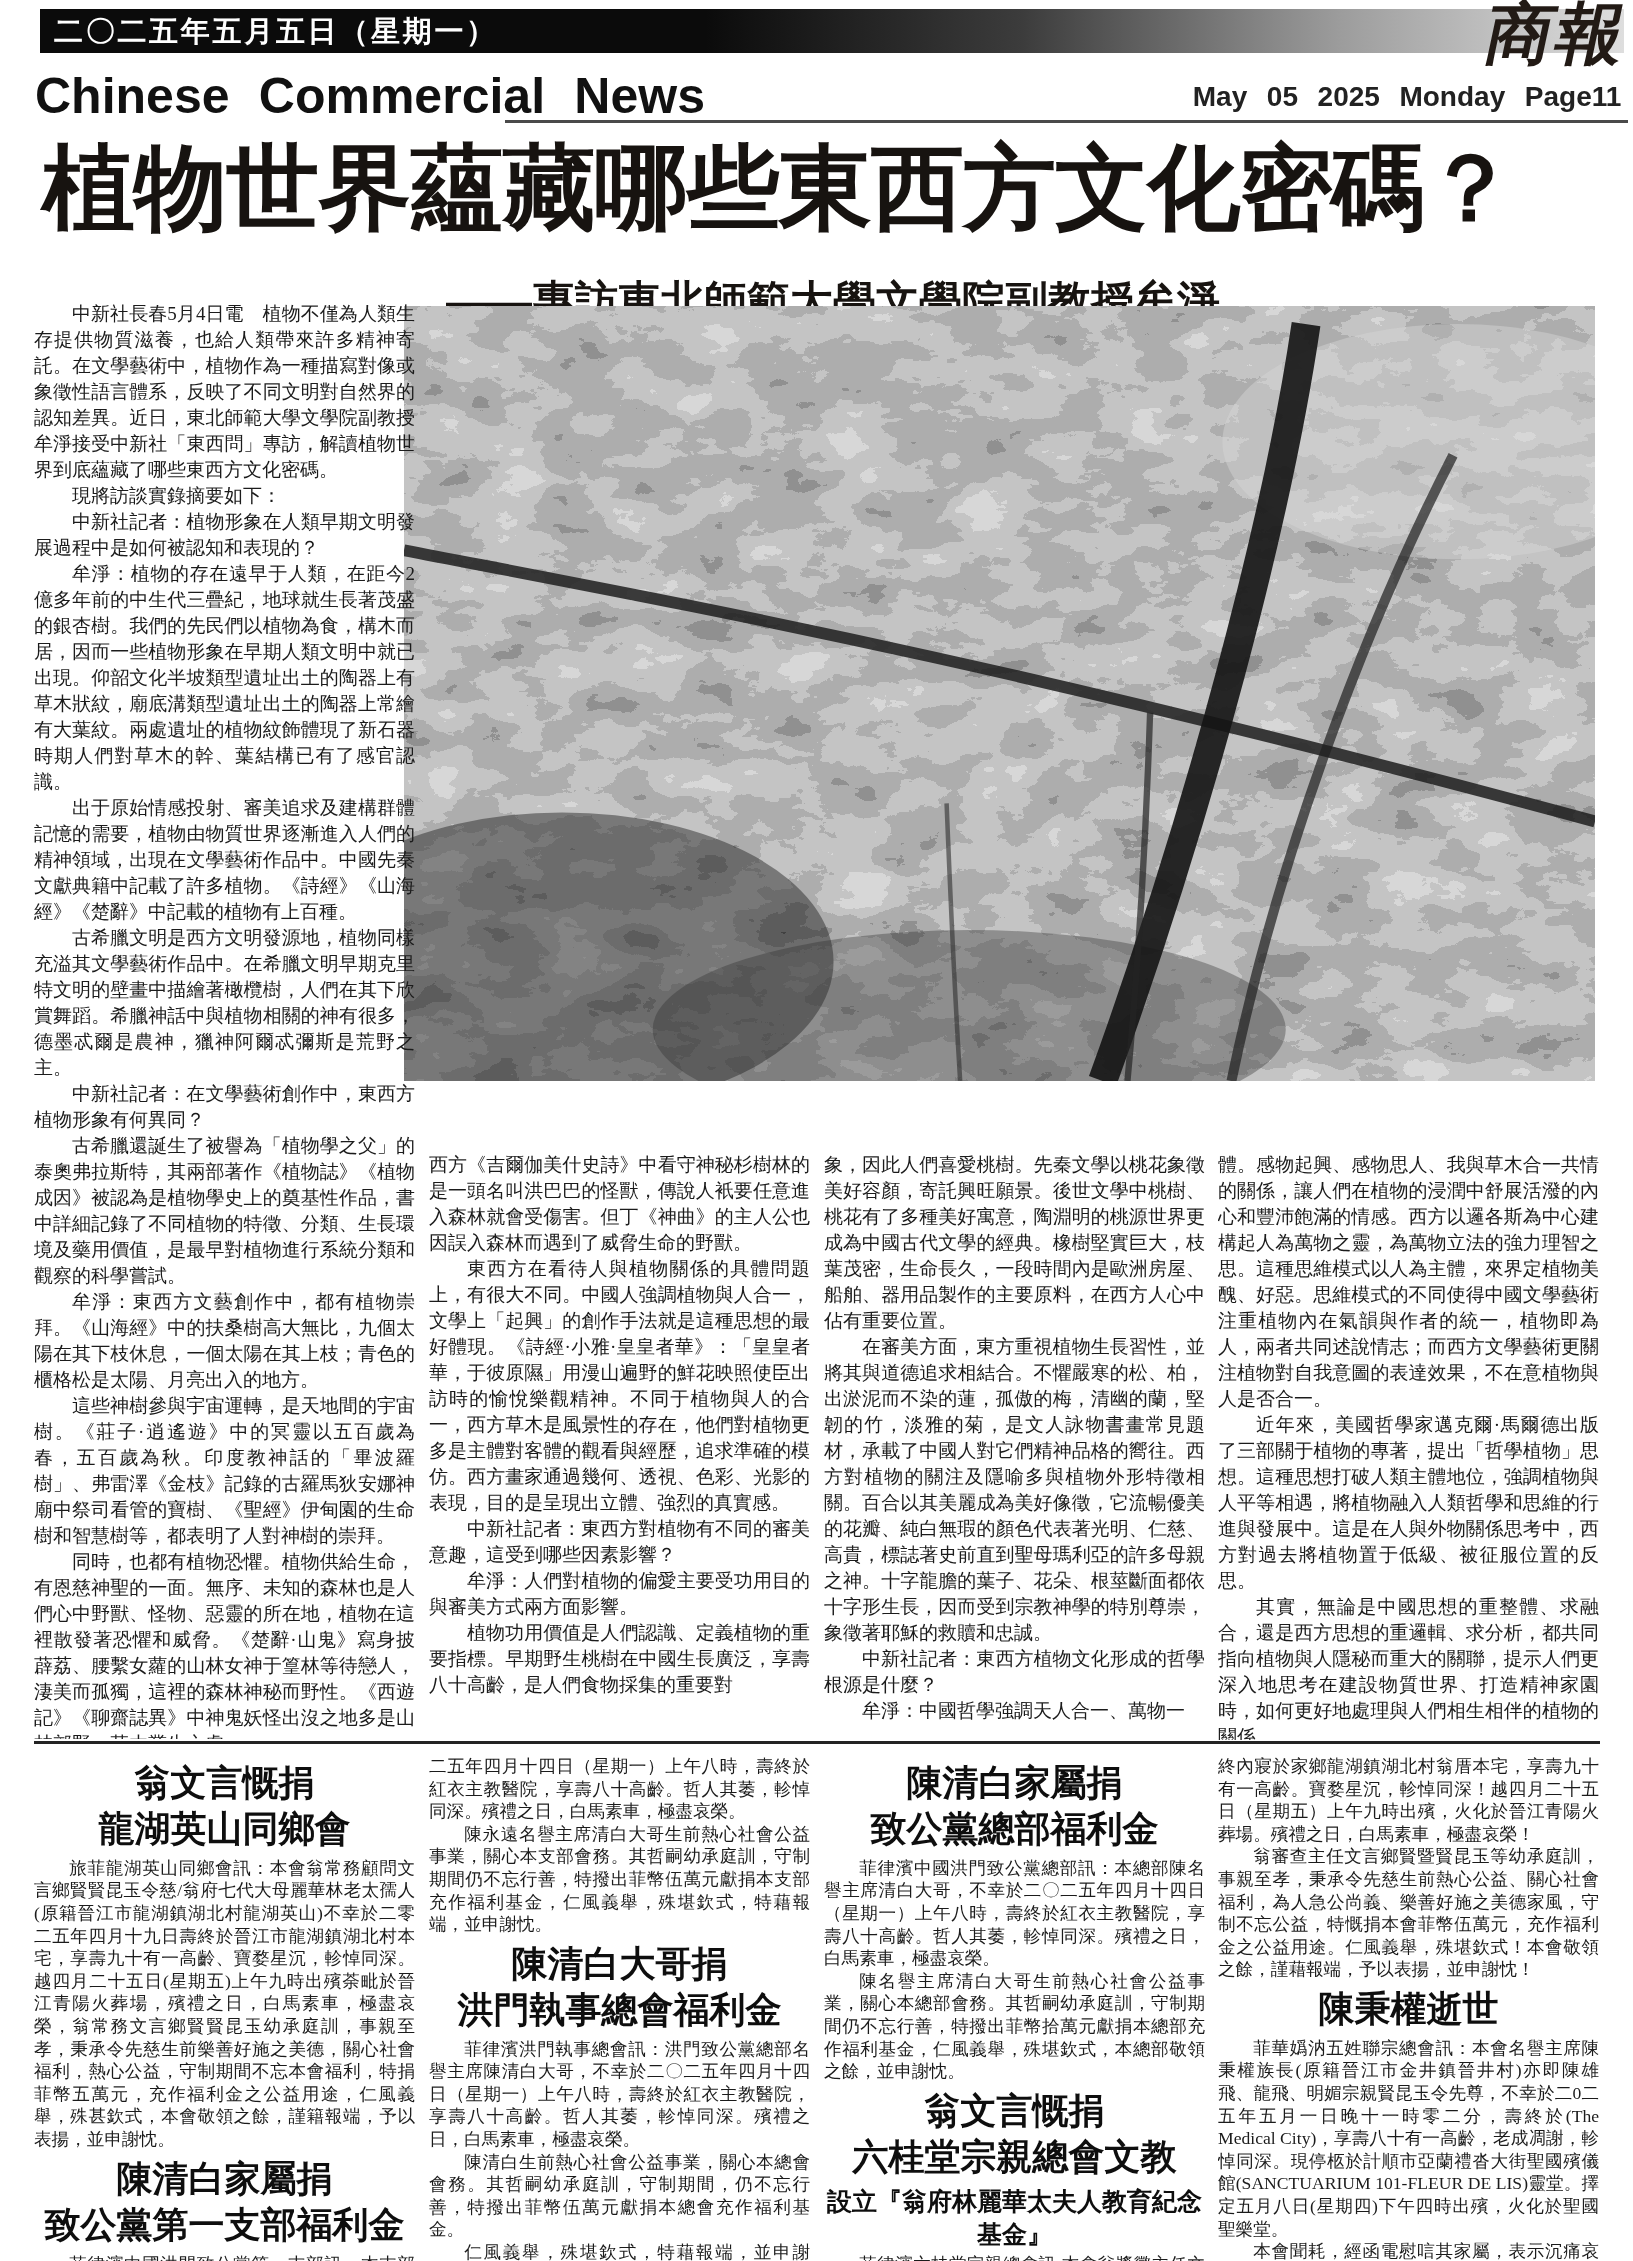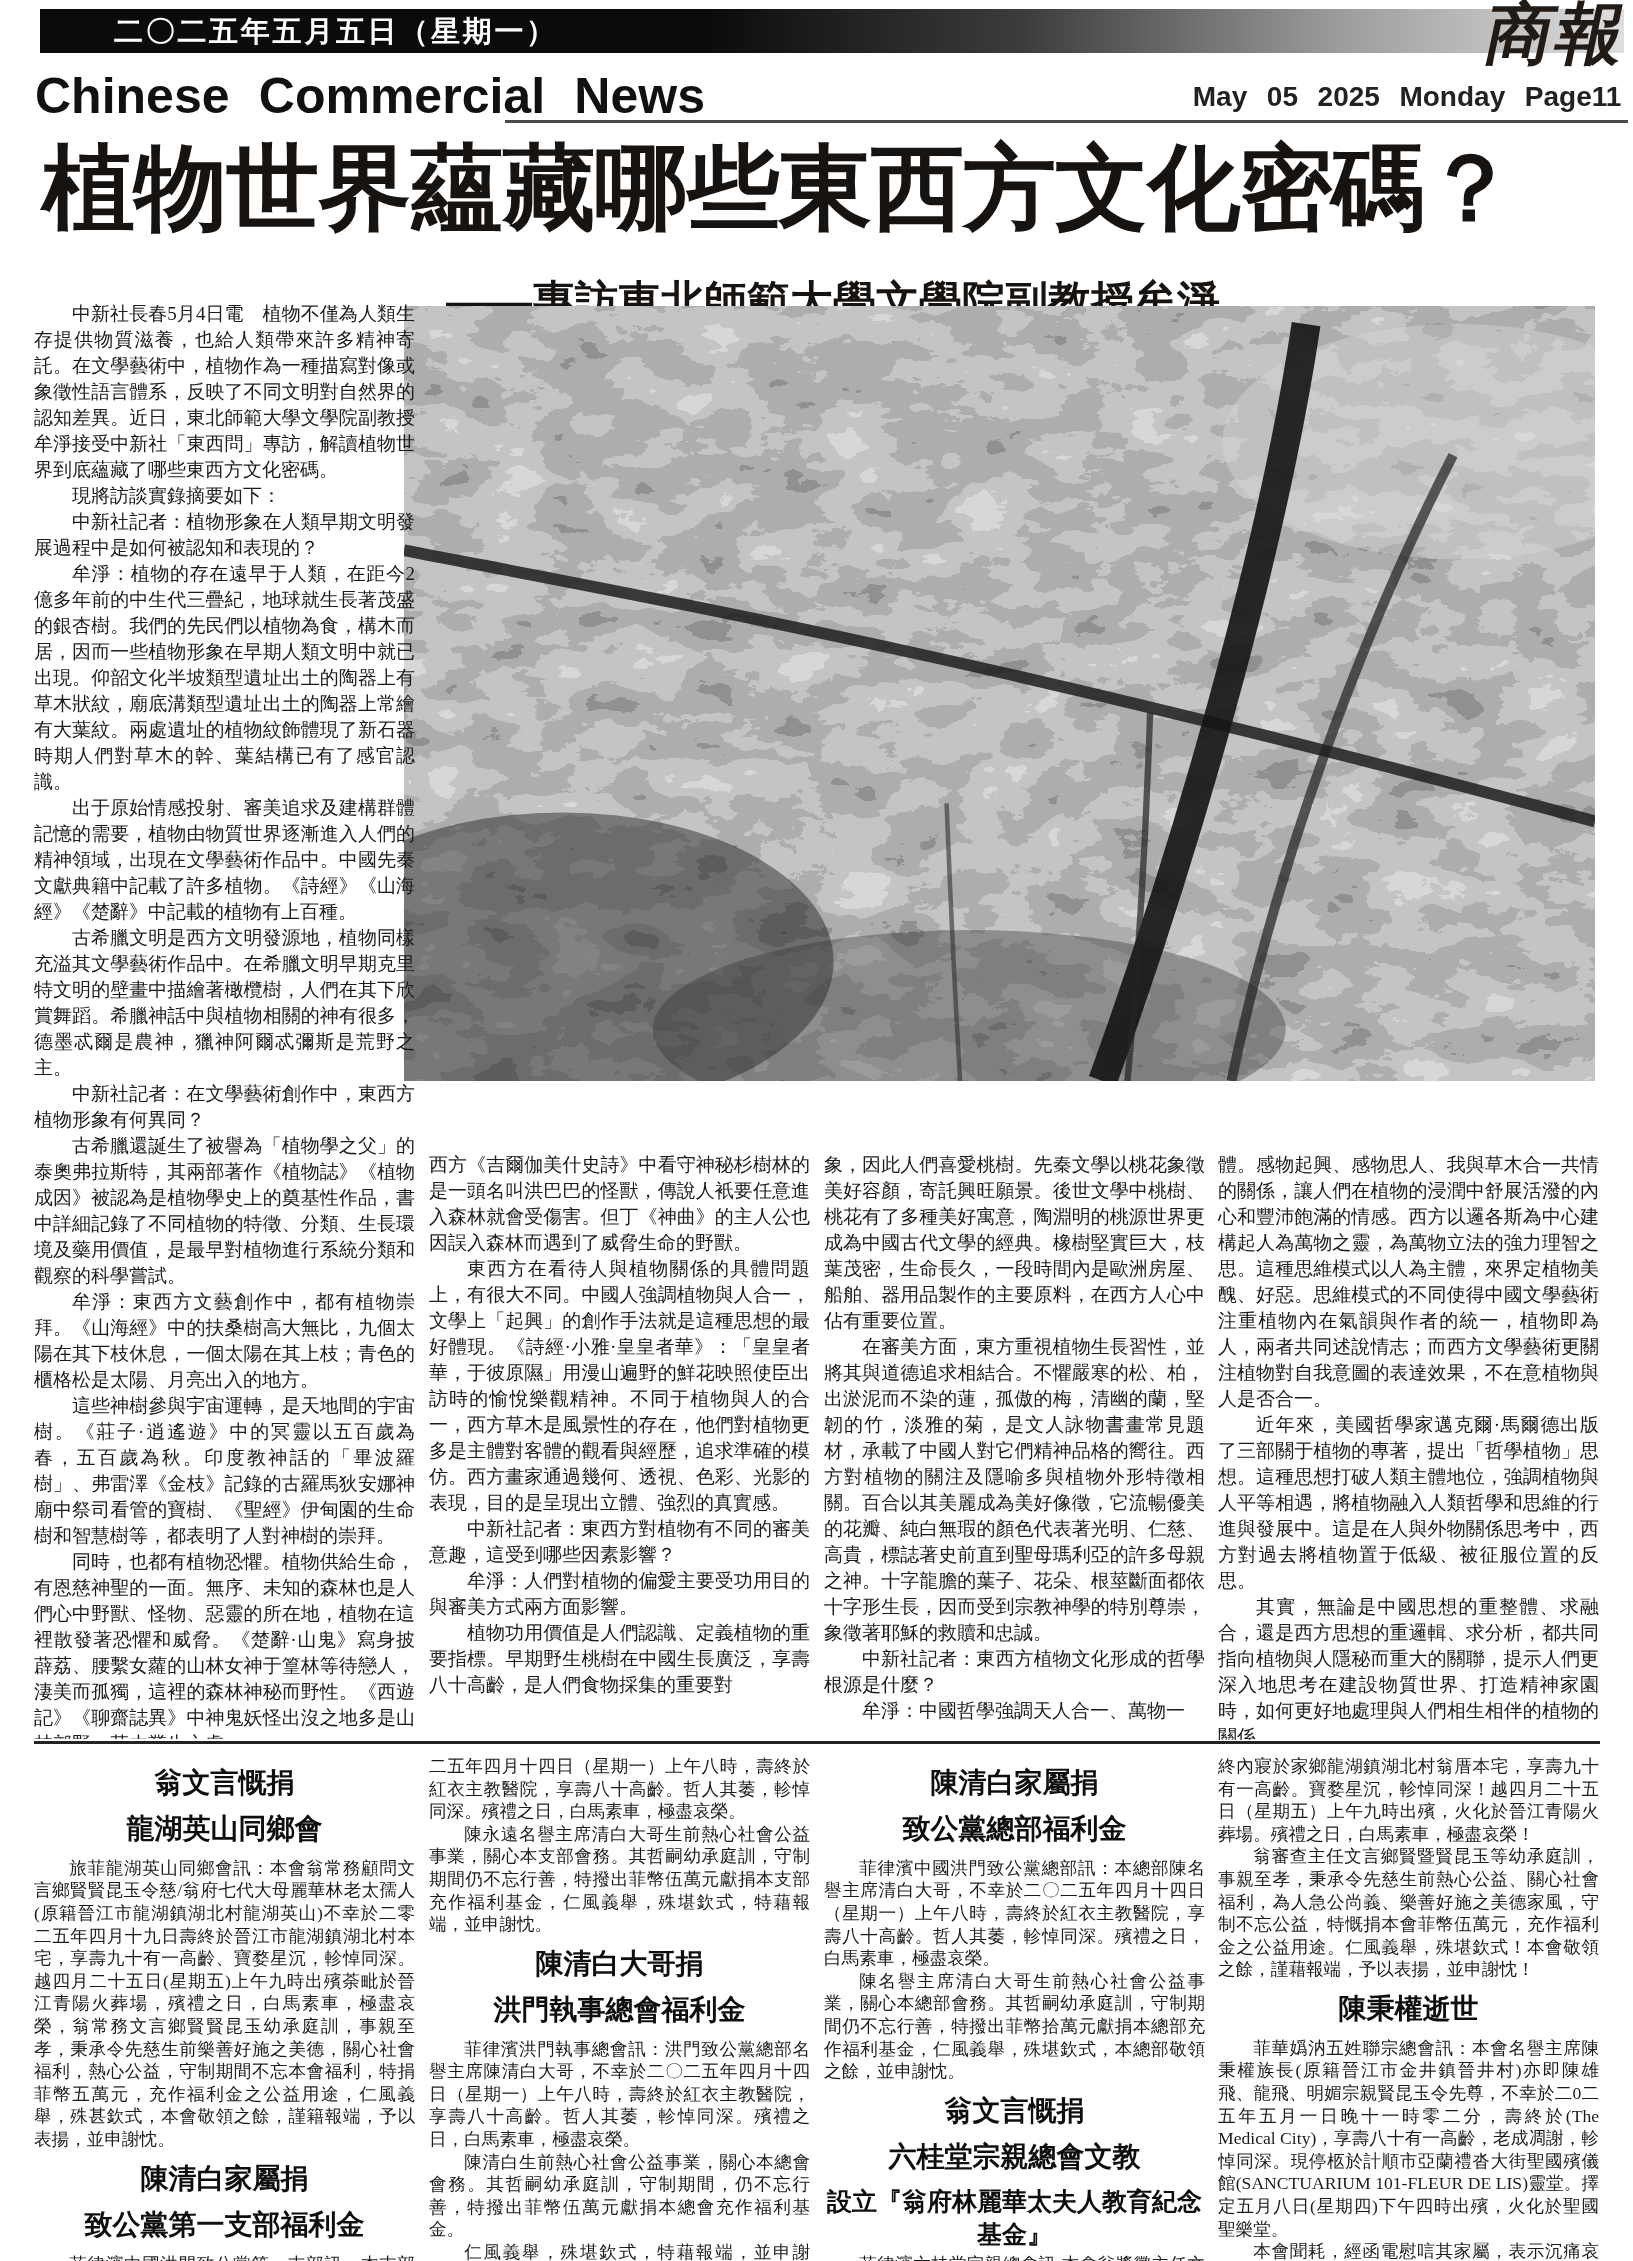--- a/index.html
+++ b/index.html
@@ -10,7 +10,7 @@
   .topbar{left:40px;top:9px;width:1584px;height:44px;
           background:linear-gradient(90deg,#0b0b0b 0%,#0b0b0b 42%,#3c3c3c 62%,#9c9c9c 82%,#dedede 100%);}
   .cdate{color:#ffffff;font-family:"Liberation Sans",sans-serif;font-weight:bold;
-         font-size:29px;line-height:44px;padding-left:42px;letter-spacing:2.7px;white-space:nowrap;margin-left:32px;}
+         font-size:29px;line-height:44px;padding-left:14px;letter-spacing:2.7px;white-space:nowrap;}
   .masthead{right:7.2px;top:0px;font-family:"Liberation Serif",serif;font-weight:bold;
             font-size:68px;line-height:68px;color:#221a15;transform:skewX(-12deg);letter-spacing:1.8px;}
   .engname{left:35px;top:67px;font-family:"Liberation Sans",sans-serif;font-weight:bold;

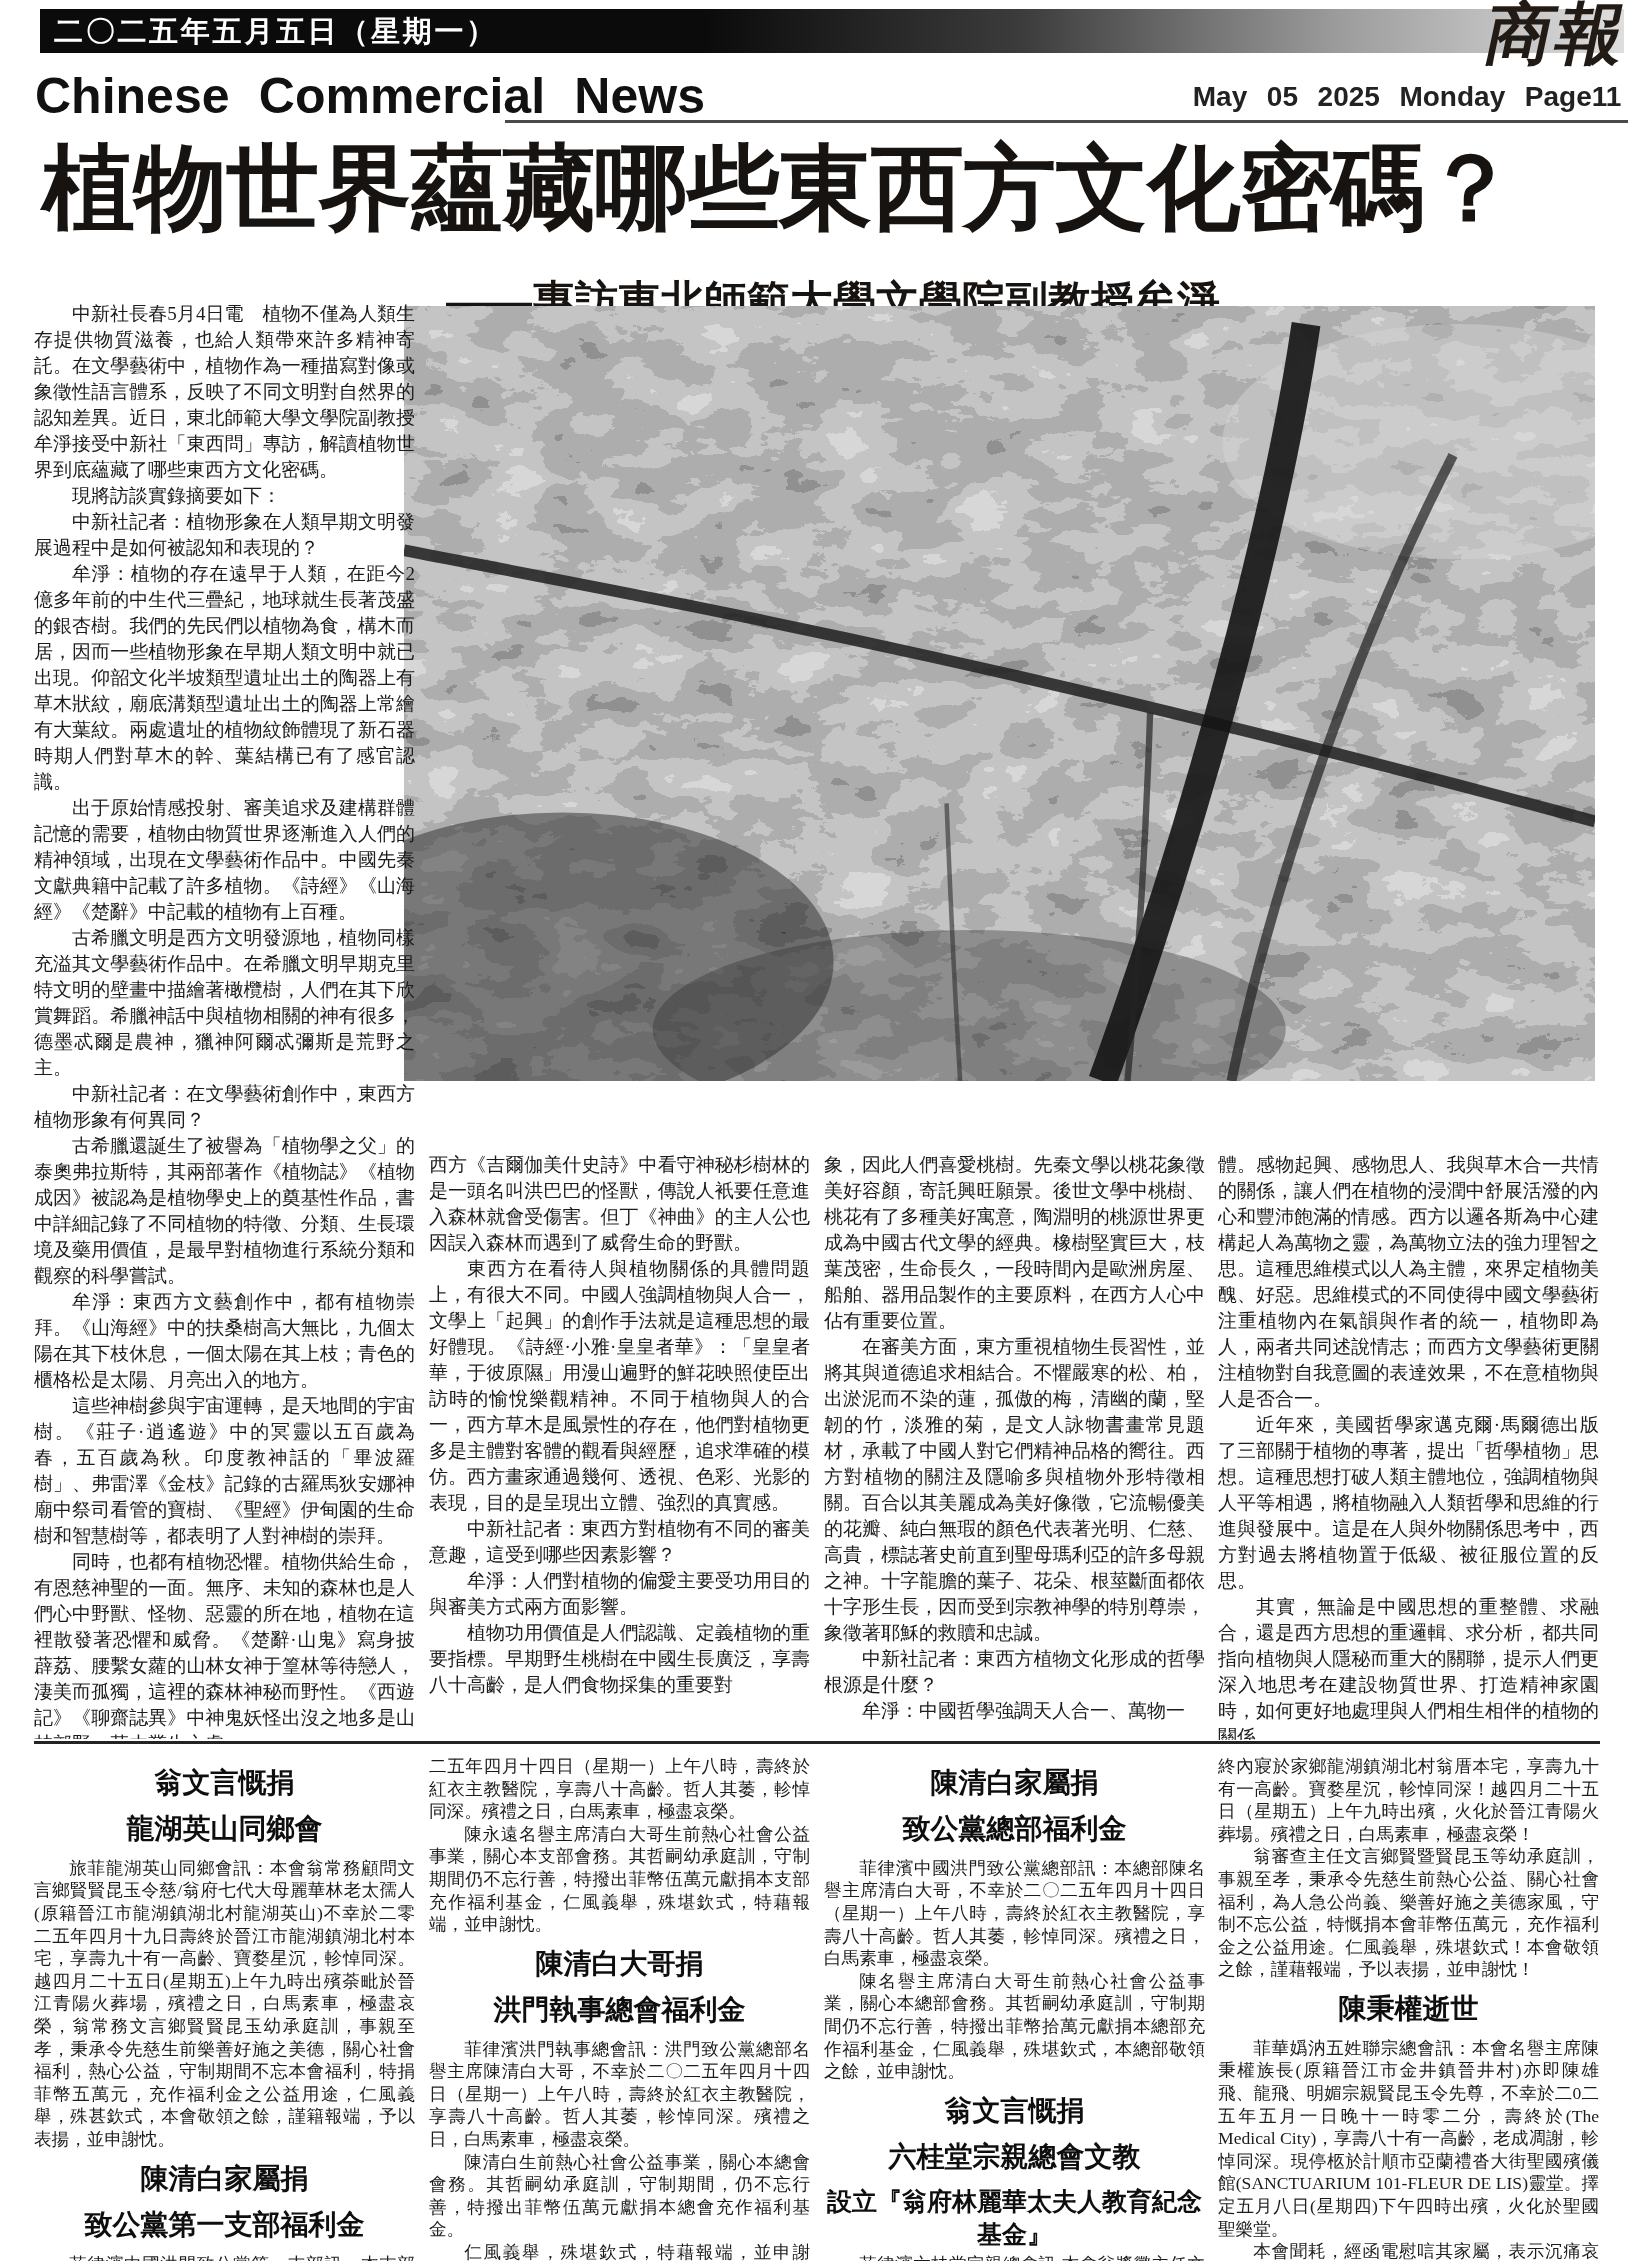--- a/index.html
+++ b/index.html
@@ -42,7 +42,7 @@
   .ncol p{margin:0;text-indent:2em;}
   .ncol p.cont{text-indent:0;}
   .nhead{margin:5.4px 0 4.5px 0;text-align:center;font-family:"Liberation Sans",sans-serif;
-         font-weight:900;font-size:28px;line-height:46px;color:#0e0e0e;}
+         font-weight:900;font-size:36px;line-height:46px;color:#0e0e0e;}
   .nhline{display:block;text-indent:0;}
   .nsub{margin:1.8px 0 2.7px 0;text-align:center;font-family:"Liberation Sans",sans-serif;
         font-weight:900;font-size:25px;line-height:33px;color:#0e0e0e;}

